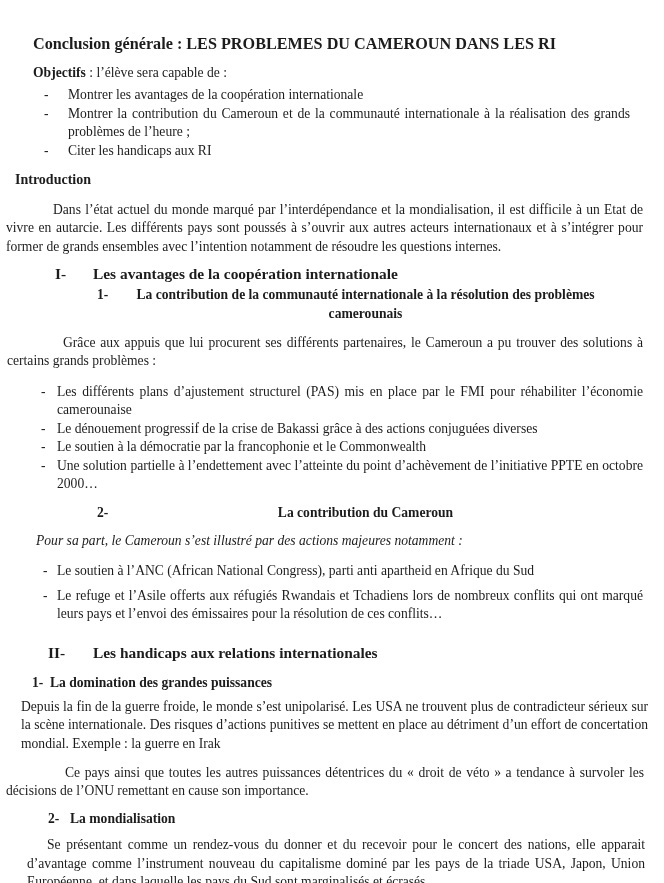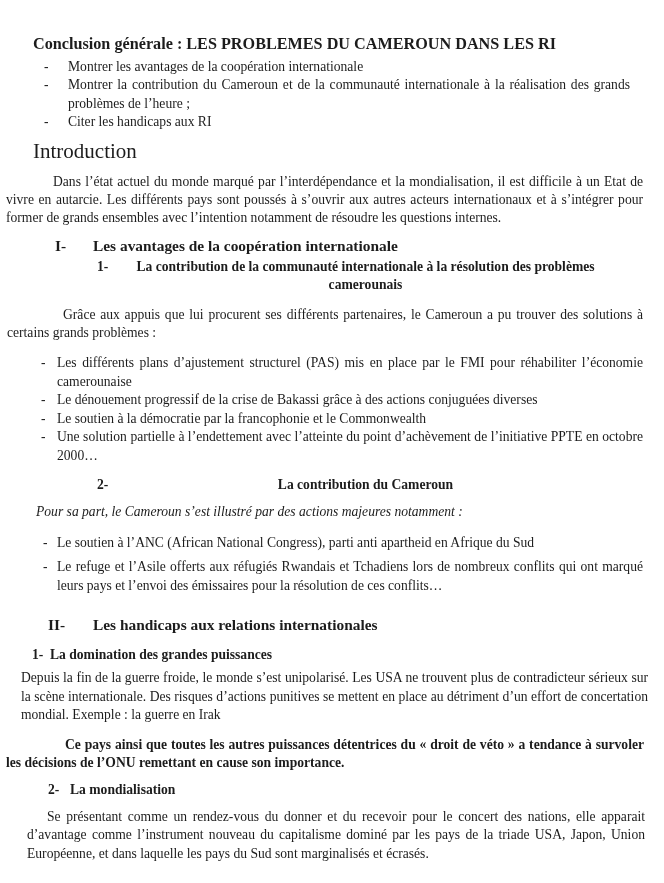--- a/index.html
+++ b/index.html
@@ -73,6 +73,7 @@
 
   <h1 class="title">Conclusion générale : LES PROBLEMES DU CAMEROUN DANS LES RI</h1>
 
+  <p class="obj-line"><span class="obj-label">Objectifs</span><span> : l’élève sera capable de :</span></p>
 
   <div class="list list-a">
     <div class="li">

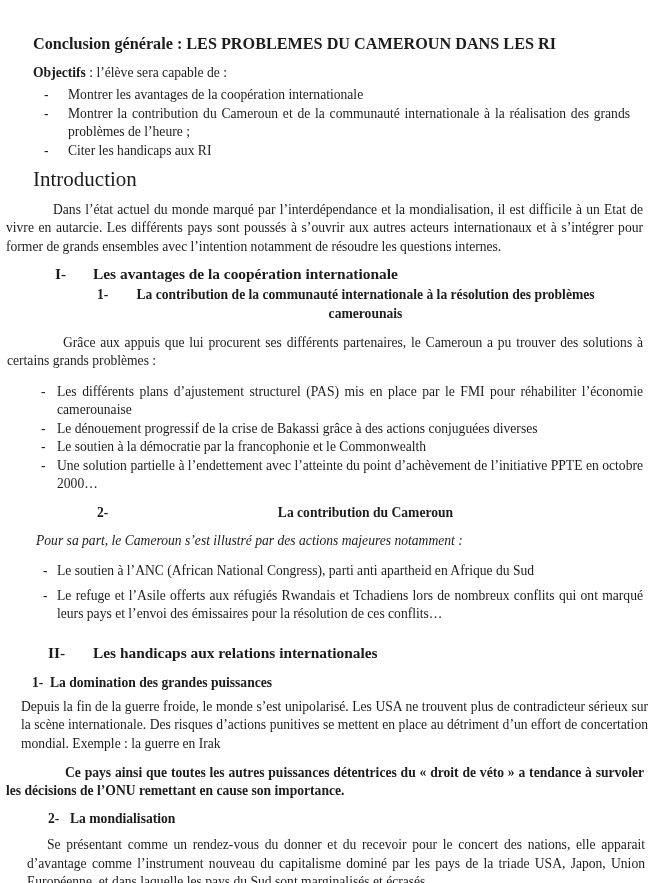--- a/index.html
+++ b/index.html
@@ -37,7 +37,7 @@
   .list-c .txt{ width:586px; }
   .list-c .li + .li{ margin-top:6px; }
 
-  .h-intro{ font-size:21px; font-weight:normal; line-height:19px; margin:10px 0 0 33px; }
+  .h-intro{ font-size:14px; font-weight:bold; line-height:19px; margin:10px 0 0 15px; }
 
   p.body{ text-align:justify; }
   .p-intro { margin:12px 0 0 6px;  width:637px; text-indent:47px; }

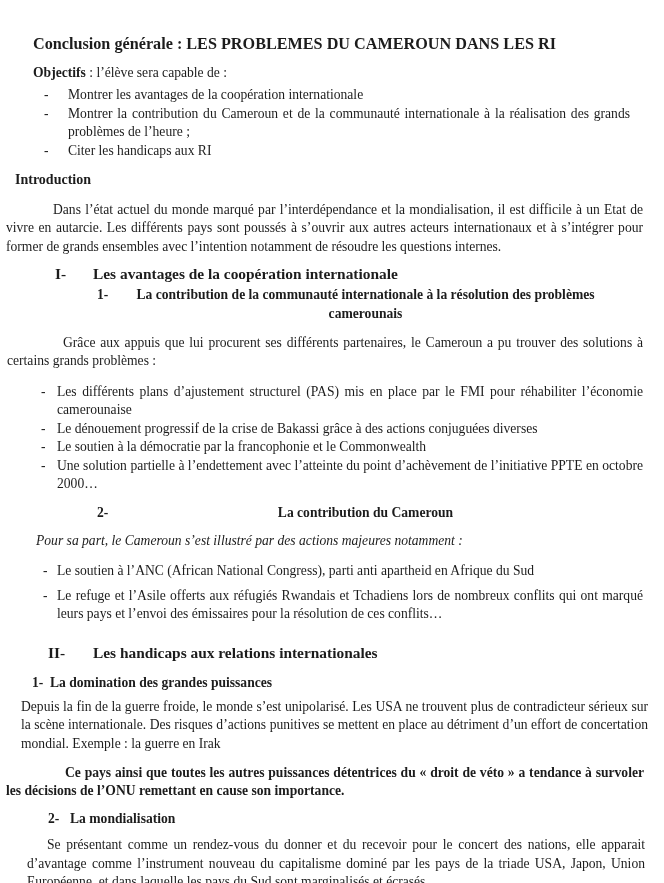--- a/index.html
+++ b/index.html
@@ -44,7 +44,7 @@
   .p-grace { margin:11px 0 0 7px;  width:636px; text-indent:56px; }
   .p-pour  { margin:9px 0 8px 36px; text-align:left;font-style:italic; }
   .p-depuis{ margin:5px  0 0 21px; width:627px; }
-  .p-cepays{ margin:11px 0 0 6px;  width:638px; text-indent:59px;font-weight:bold; }
+  .p-cepays{ margin:11px 0 0 6px;  width:638px; text-indent:59px; }
   .p-se    { margin:8px 0 4px 27px; width:618px; text-indent:20px; }
 
   .h-sec{ display:flex; font-weight:bold; font-size:15.4px; line-height:19px; }

